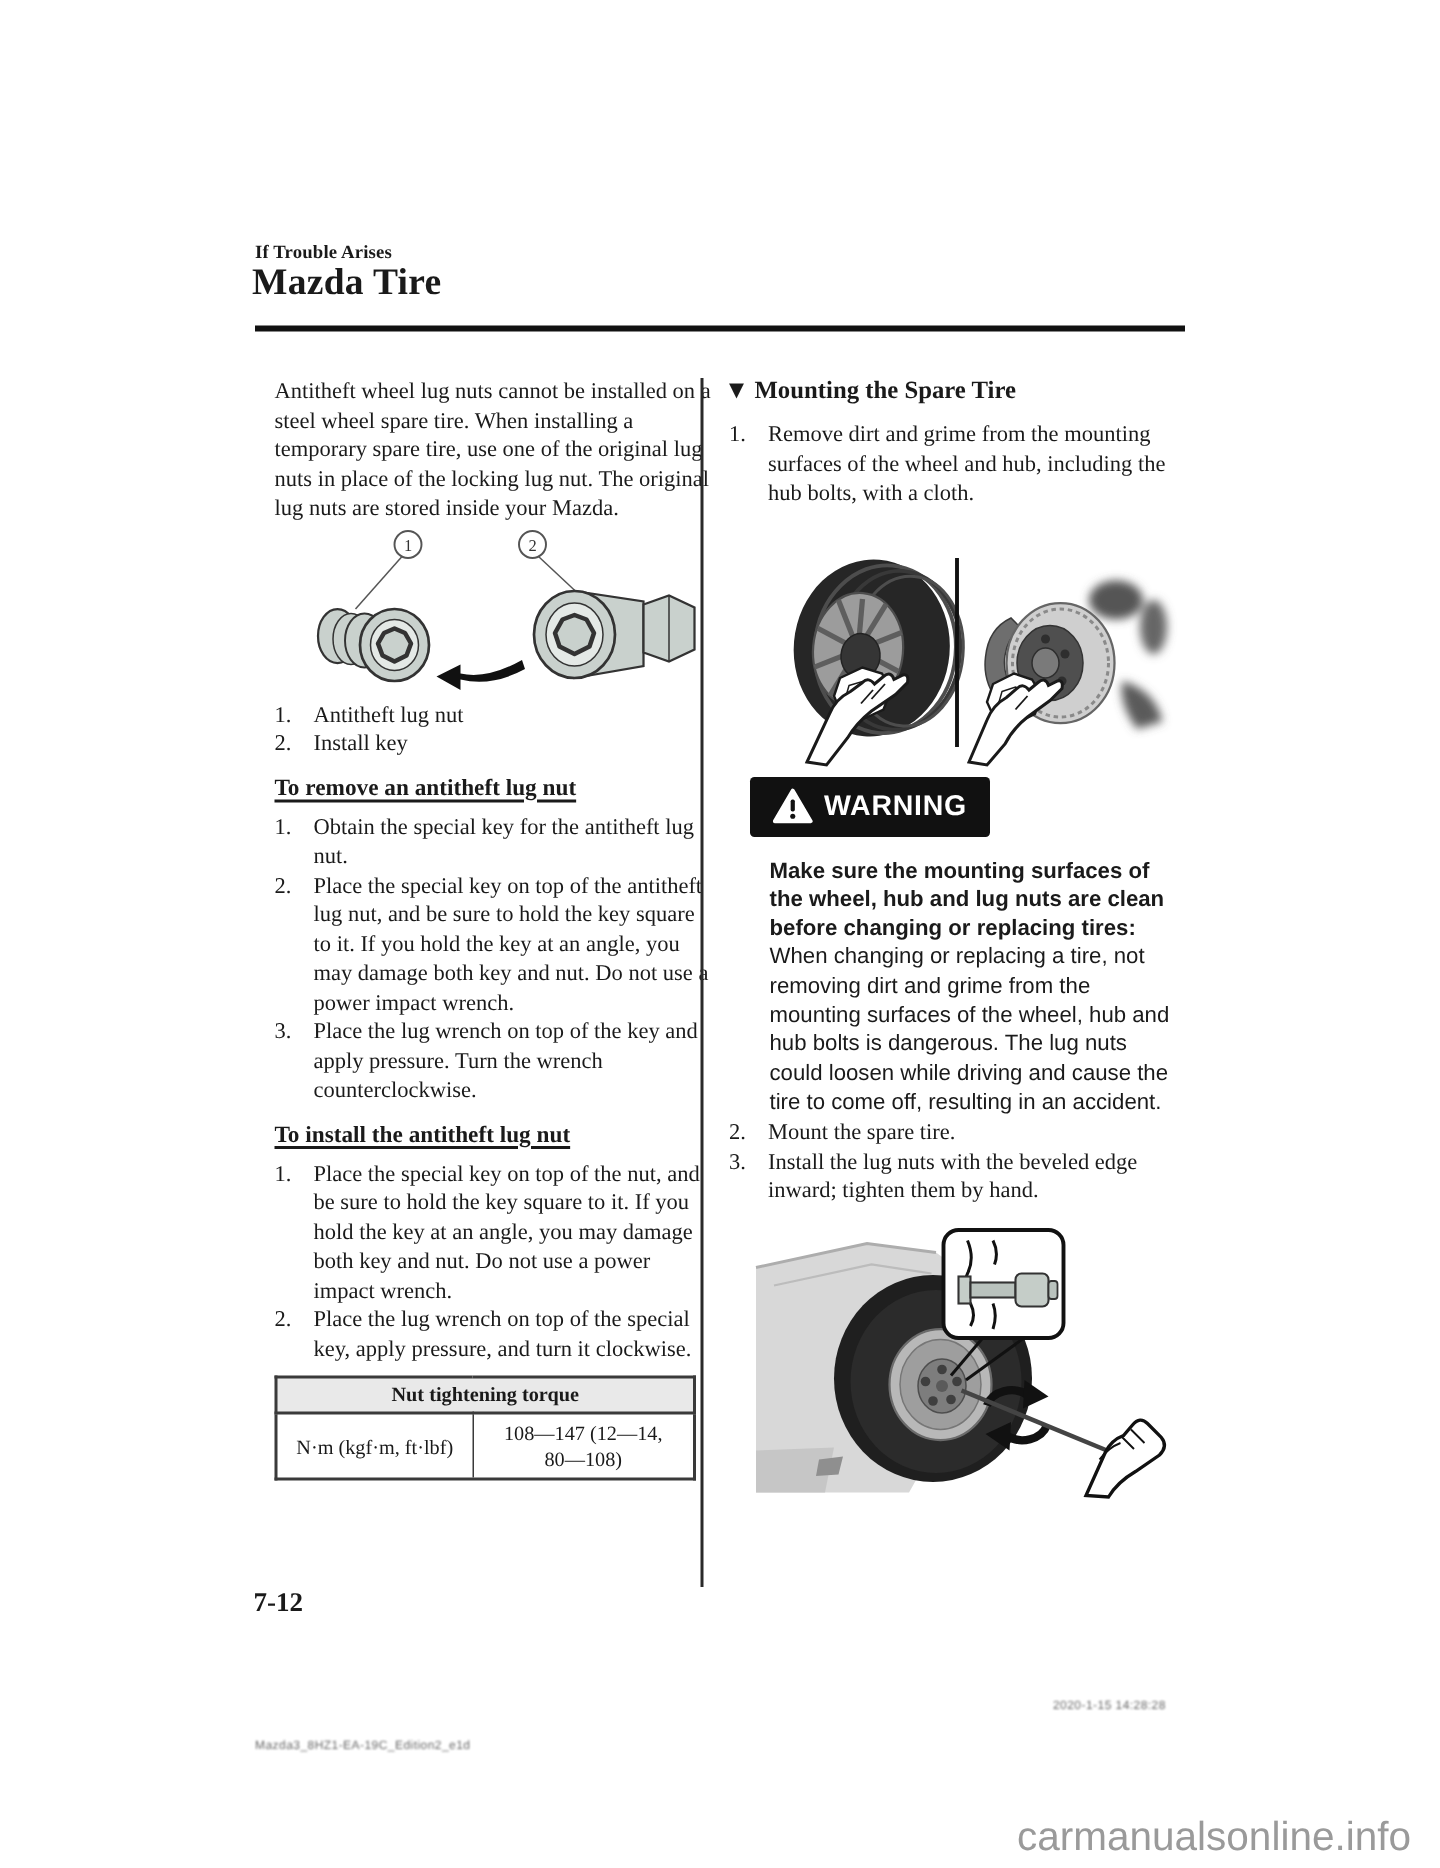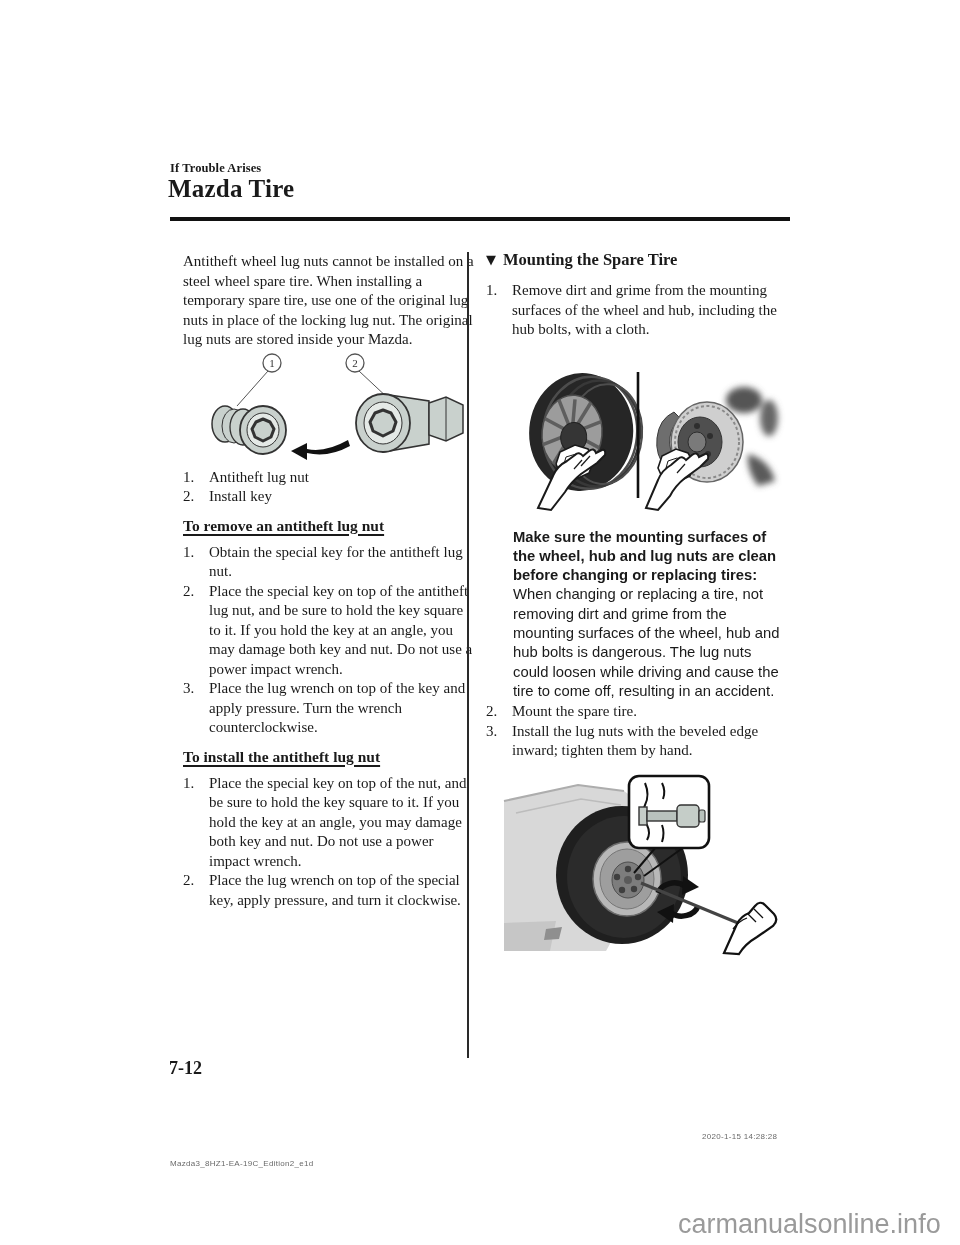--- a/index.html
+++ b/index.html
@@ -220,6 +220,14 @@
       </g>
     </svg>
 
+    <div class="warnbox">
+      <svg width="27" height="25" viewBox="0 0 27 25">
+        <polygon points="13.5,2 25.5,22.5 1.5,22.5" fill="#fff" stroke="#fff" stroke-width="2.5" stroke-linejoin="round"></polygon>
+        <rect x="12.1" y="8" width="2.8" height="8" rx="1.2" fill="#111"></rect>
+        <circle cx="13.5" cy="19.2" r="1.7" fill="#111"></circle>
+      </svg>
+      <span class="wlabel">WARNING</span>
+    </div>
 
     <div class="warn-text">
       <div class="lead">Make sure the mounting surfaces of the wheel, hub and lug nuts are clean before changing or replacing tires:</div>

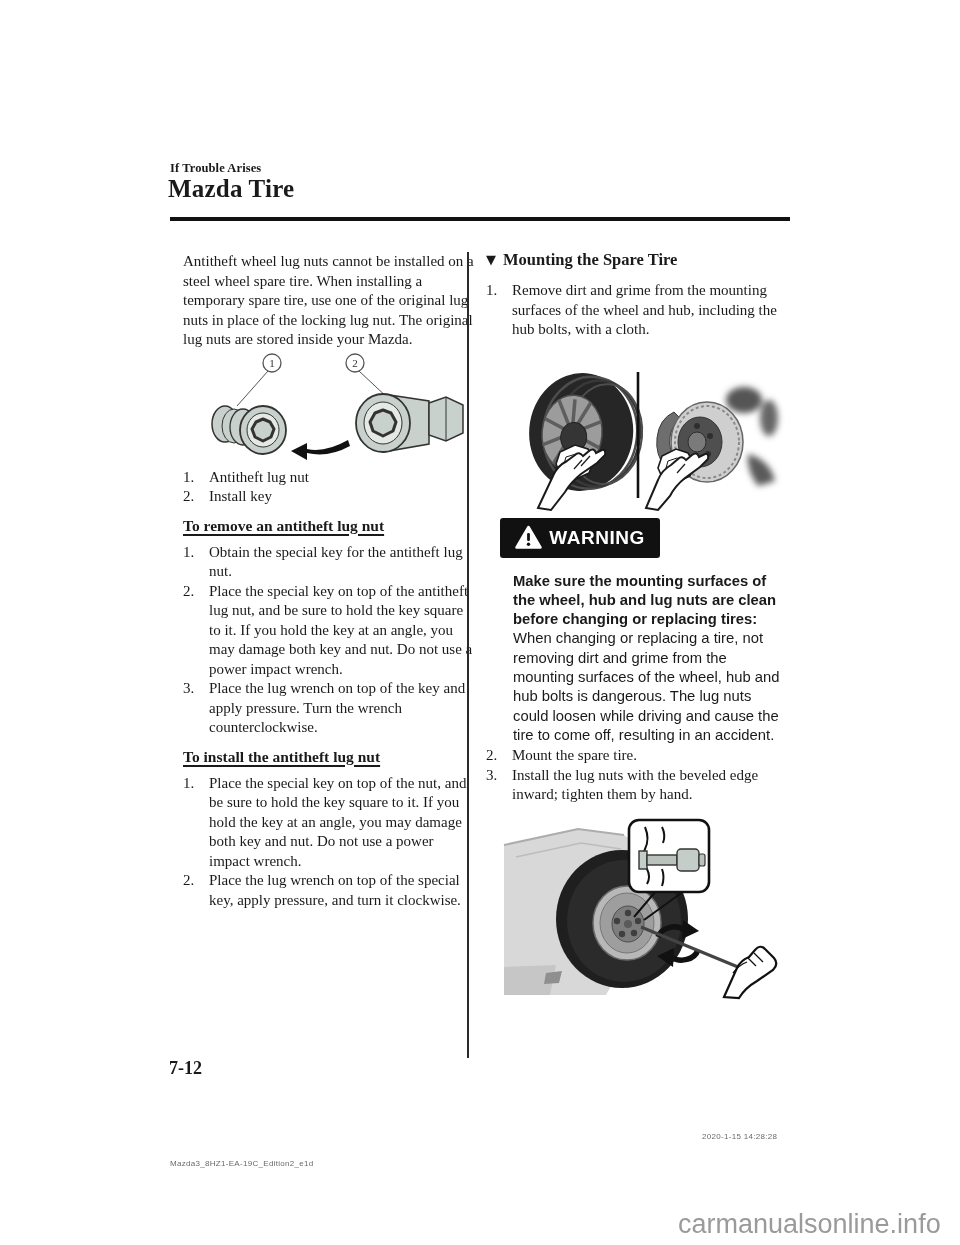--- a/index.html
+++ b/index.html
@@ -148,6 +148,18 @@
       </div>
     </div>
 
+    <table class="torque-table">
+      <tbody>
+          <tr>
+        <th colspan="2">Nut tightening torque</th>
+      </tr>
+      <tr>
+        <td class="t-label">N·m (kgf·m, ft·lbf)</td>
+        <td class="t-value">108—147 (12—14,
+80—108)</td>
+      </tr>
+    </tbody>
+      </table>
   </div>
 
   <div class="vdivider"></div>

